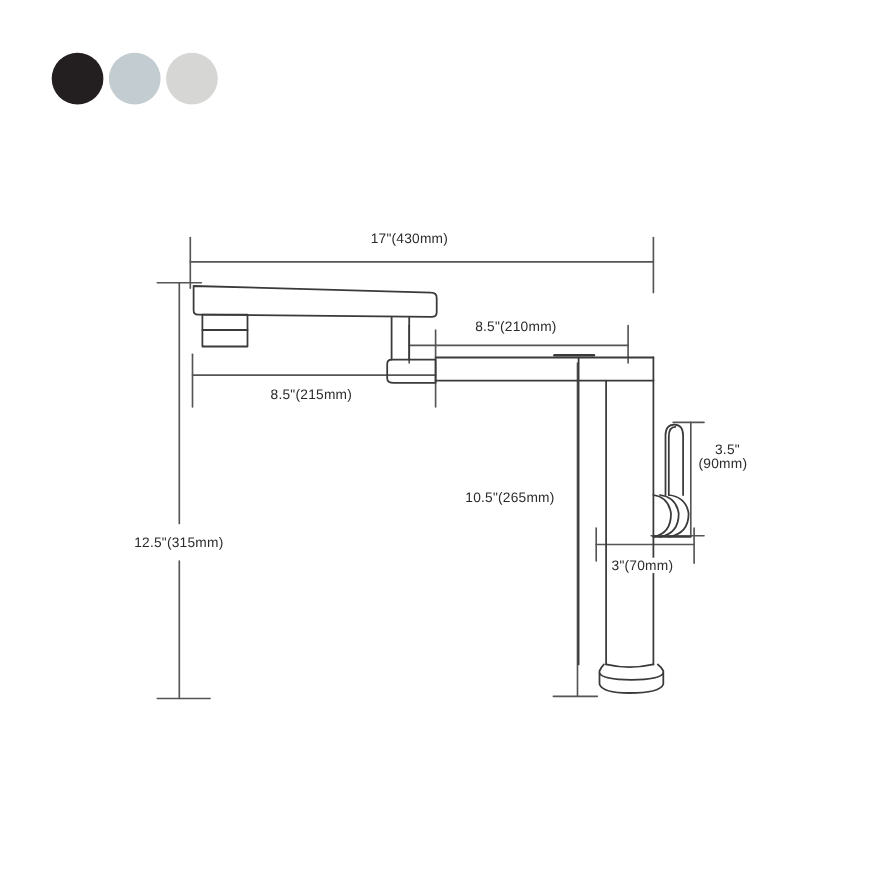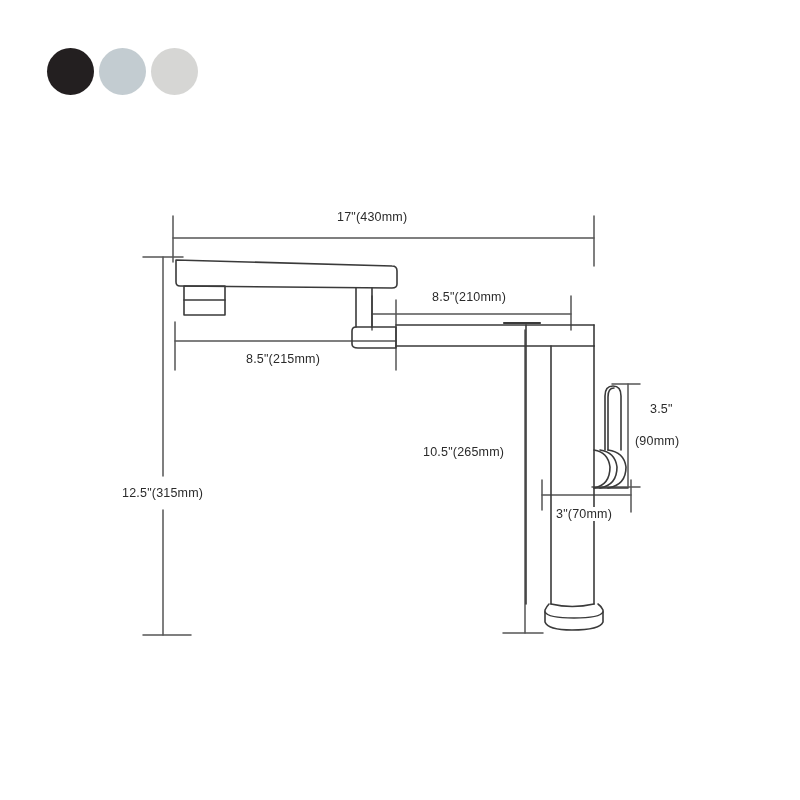--- a/index.html
+++ b/index.html
@@ -92,7 +92,7 @@
 <div class="dim-label" style="left:122px; top:486px;">12.5"(315mm)</div>
 <div class="dim-label" style="left:423px; top:445px;">10.5"(265mm)</div>
 <div class="dim-label" style="left:650px; top:402px;">3.5"</div>
-<div class="dim-label" style="left:635px; top:434px;">(90mm)</div>
+<div class="dim-label" style="left:635px; top:414px;">(90mm)</div>
 <div class="dim-label" style="left:556px; top:507px; background:#fff;">3"(70mm)</div>
 
 </body></html>

